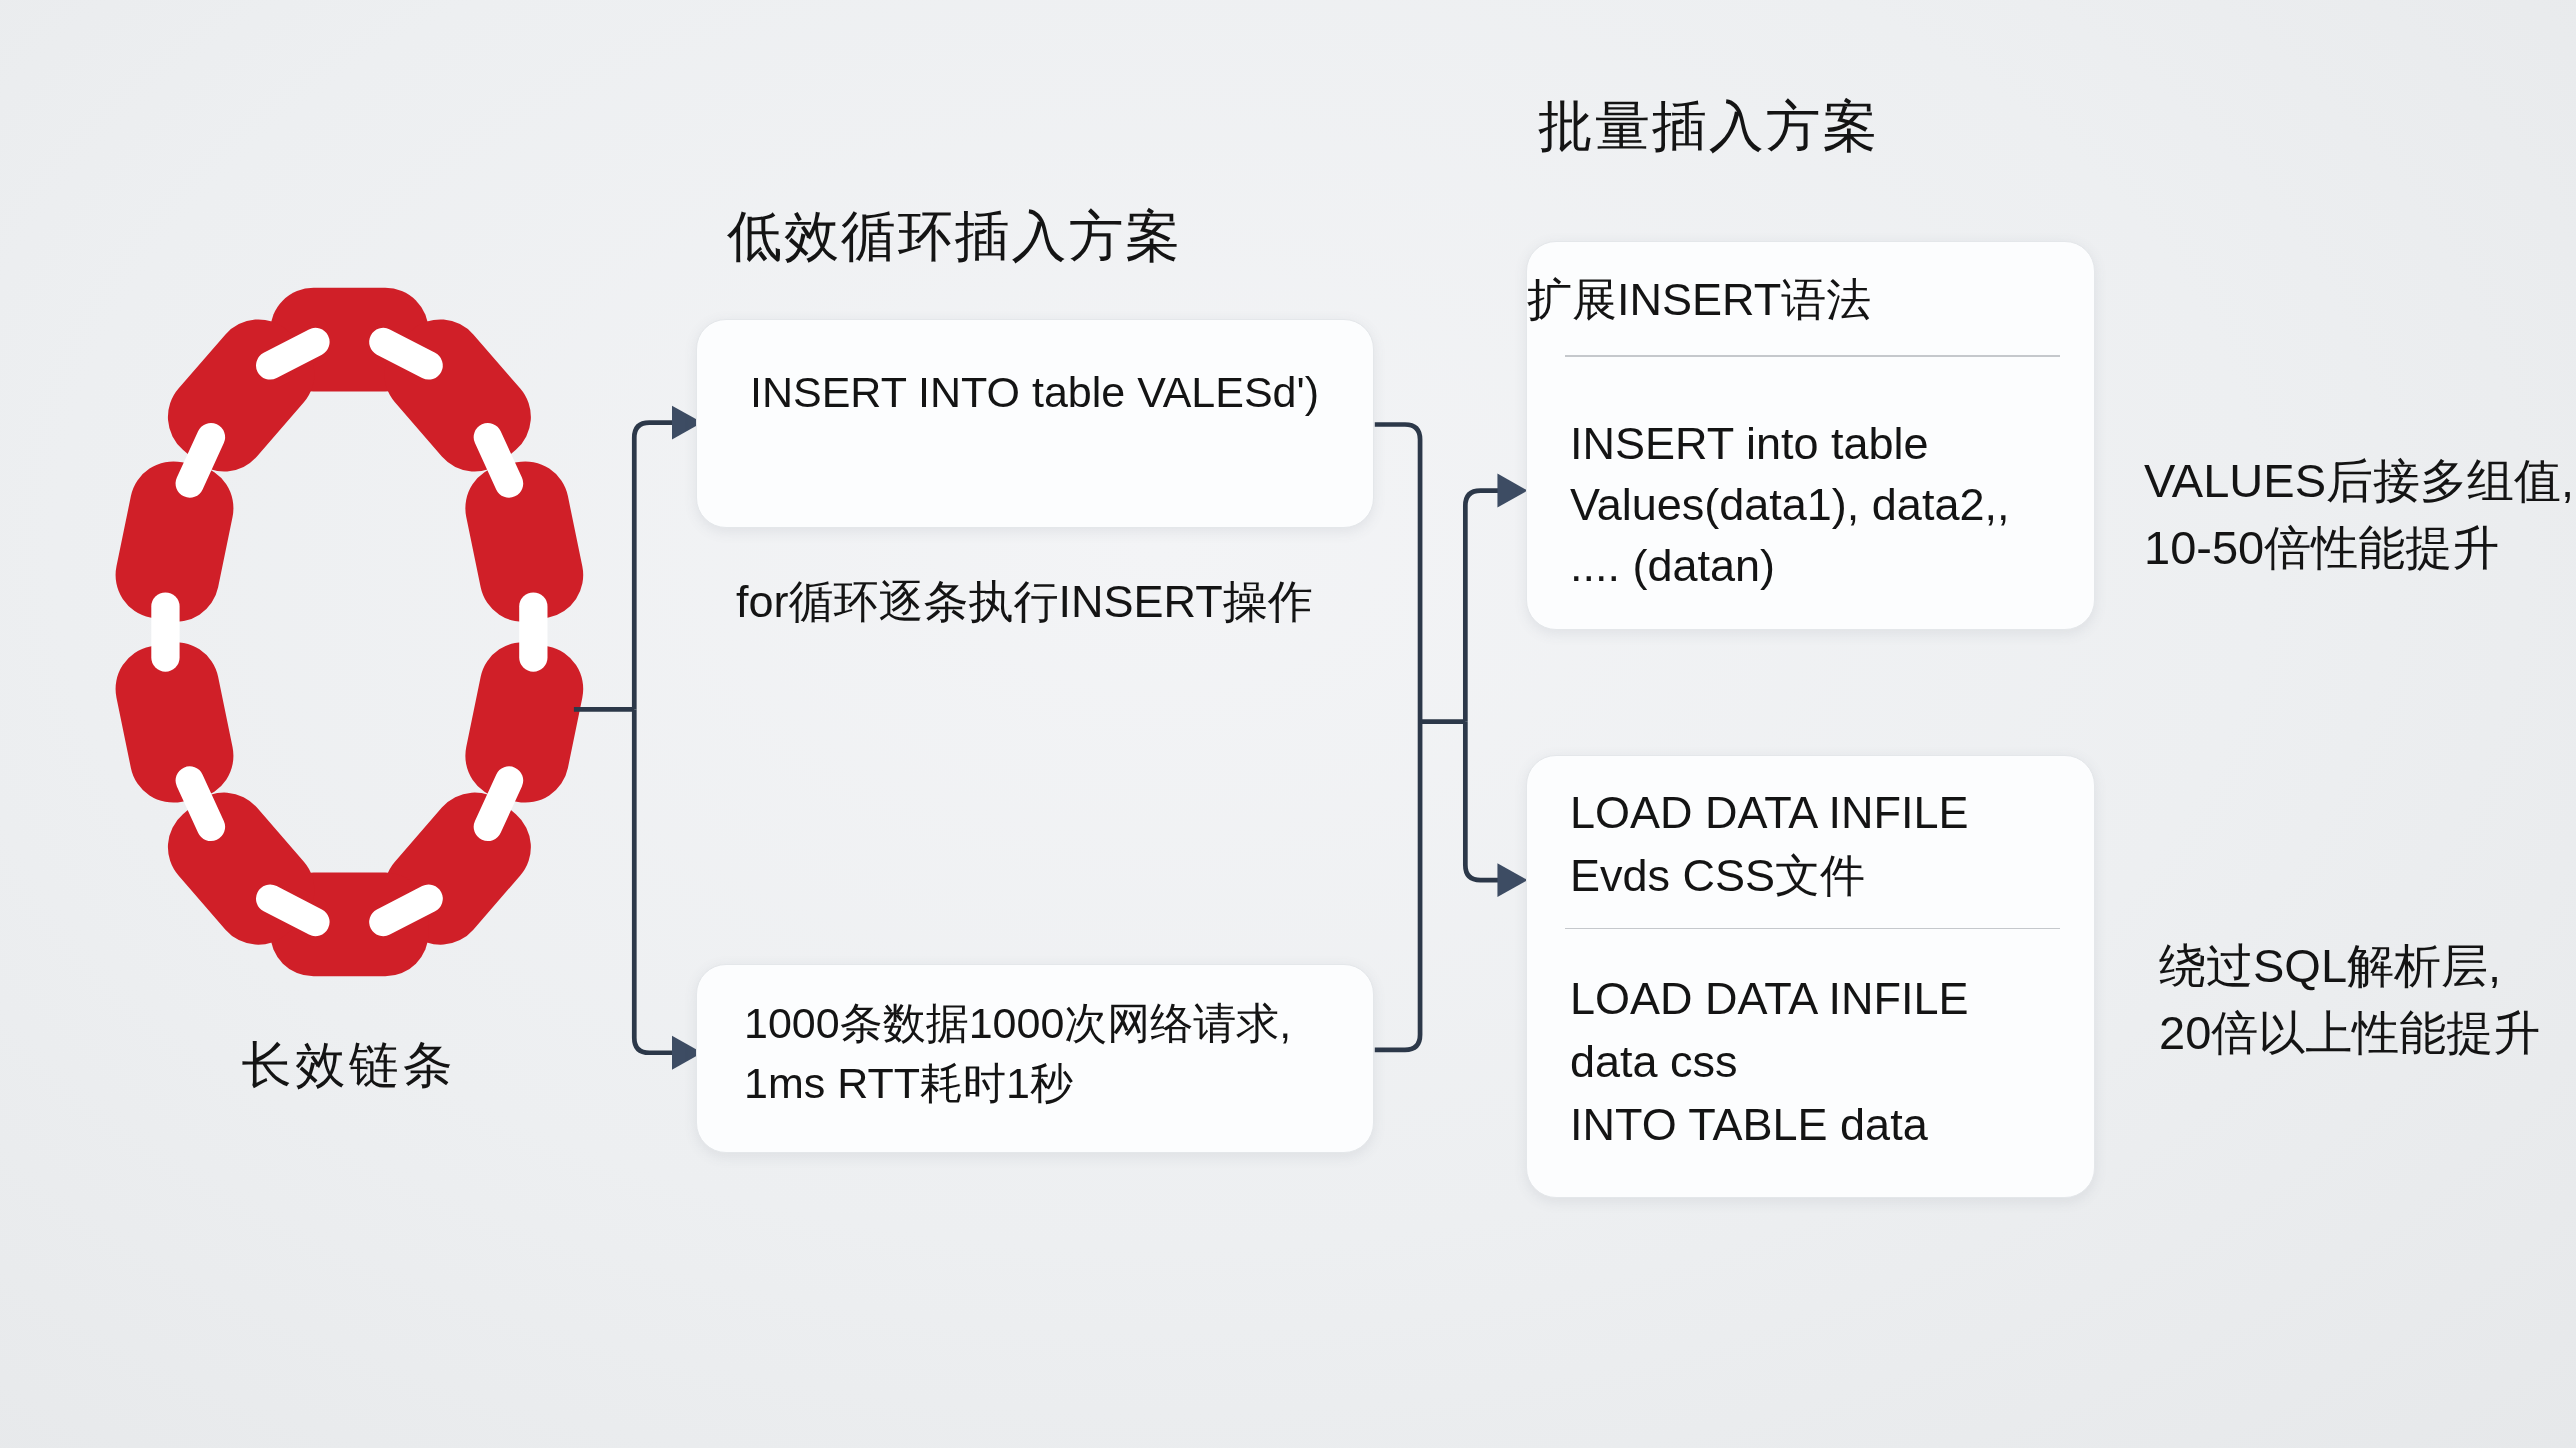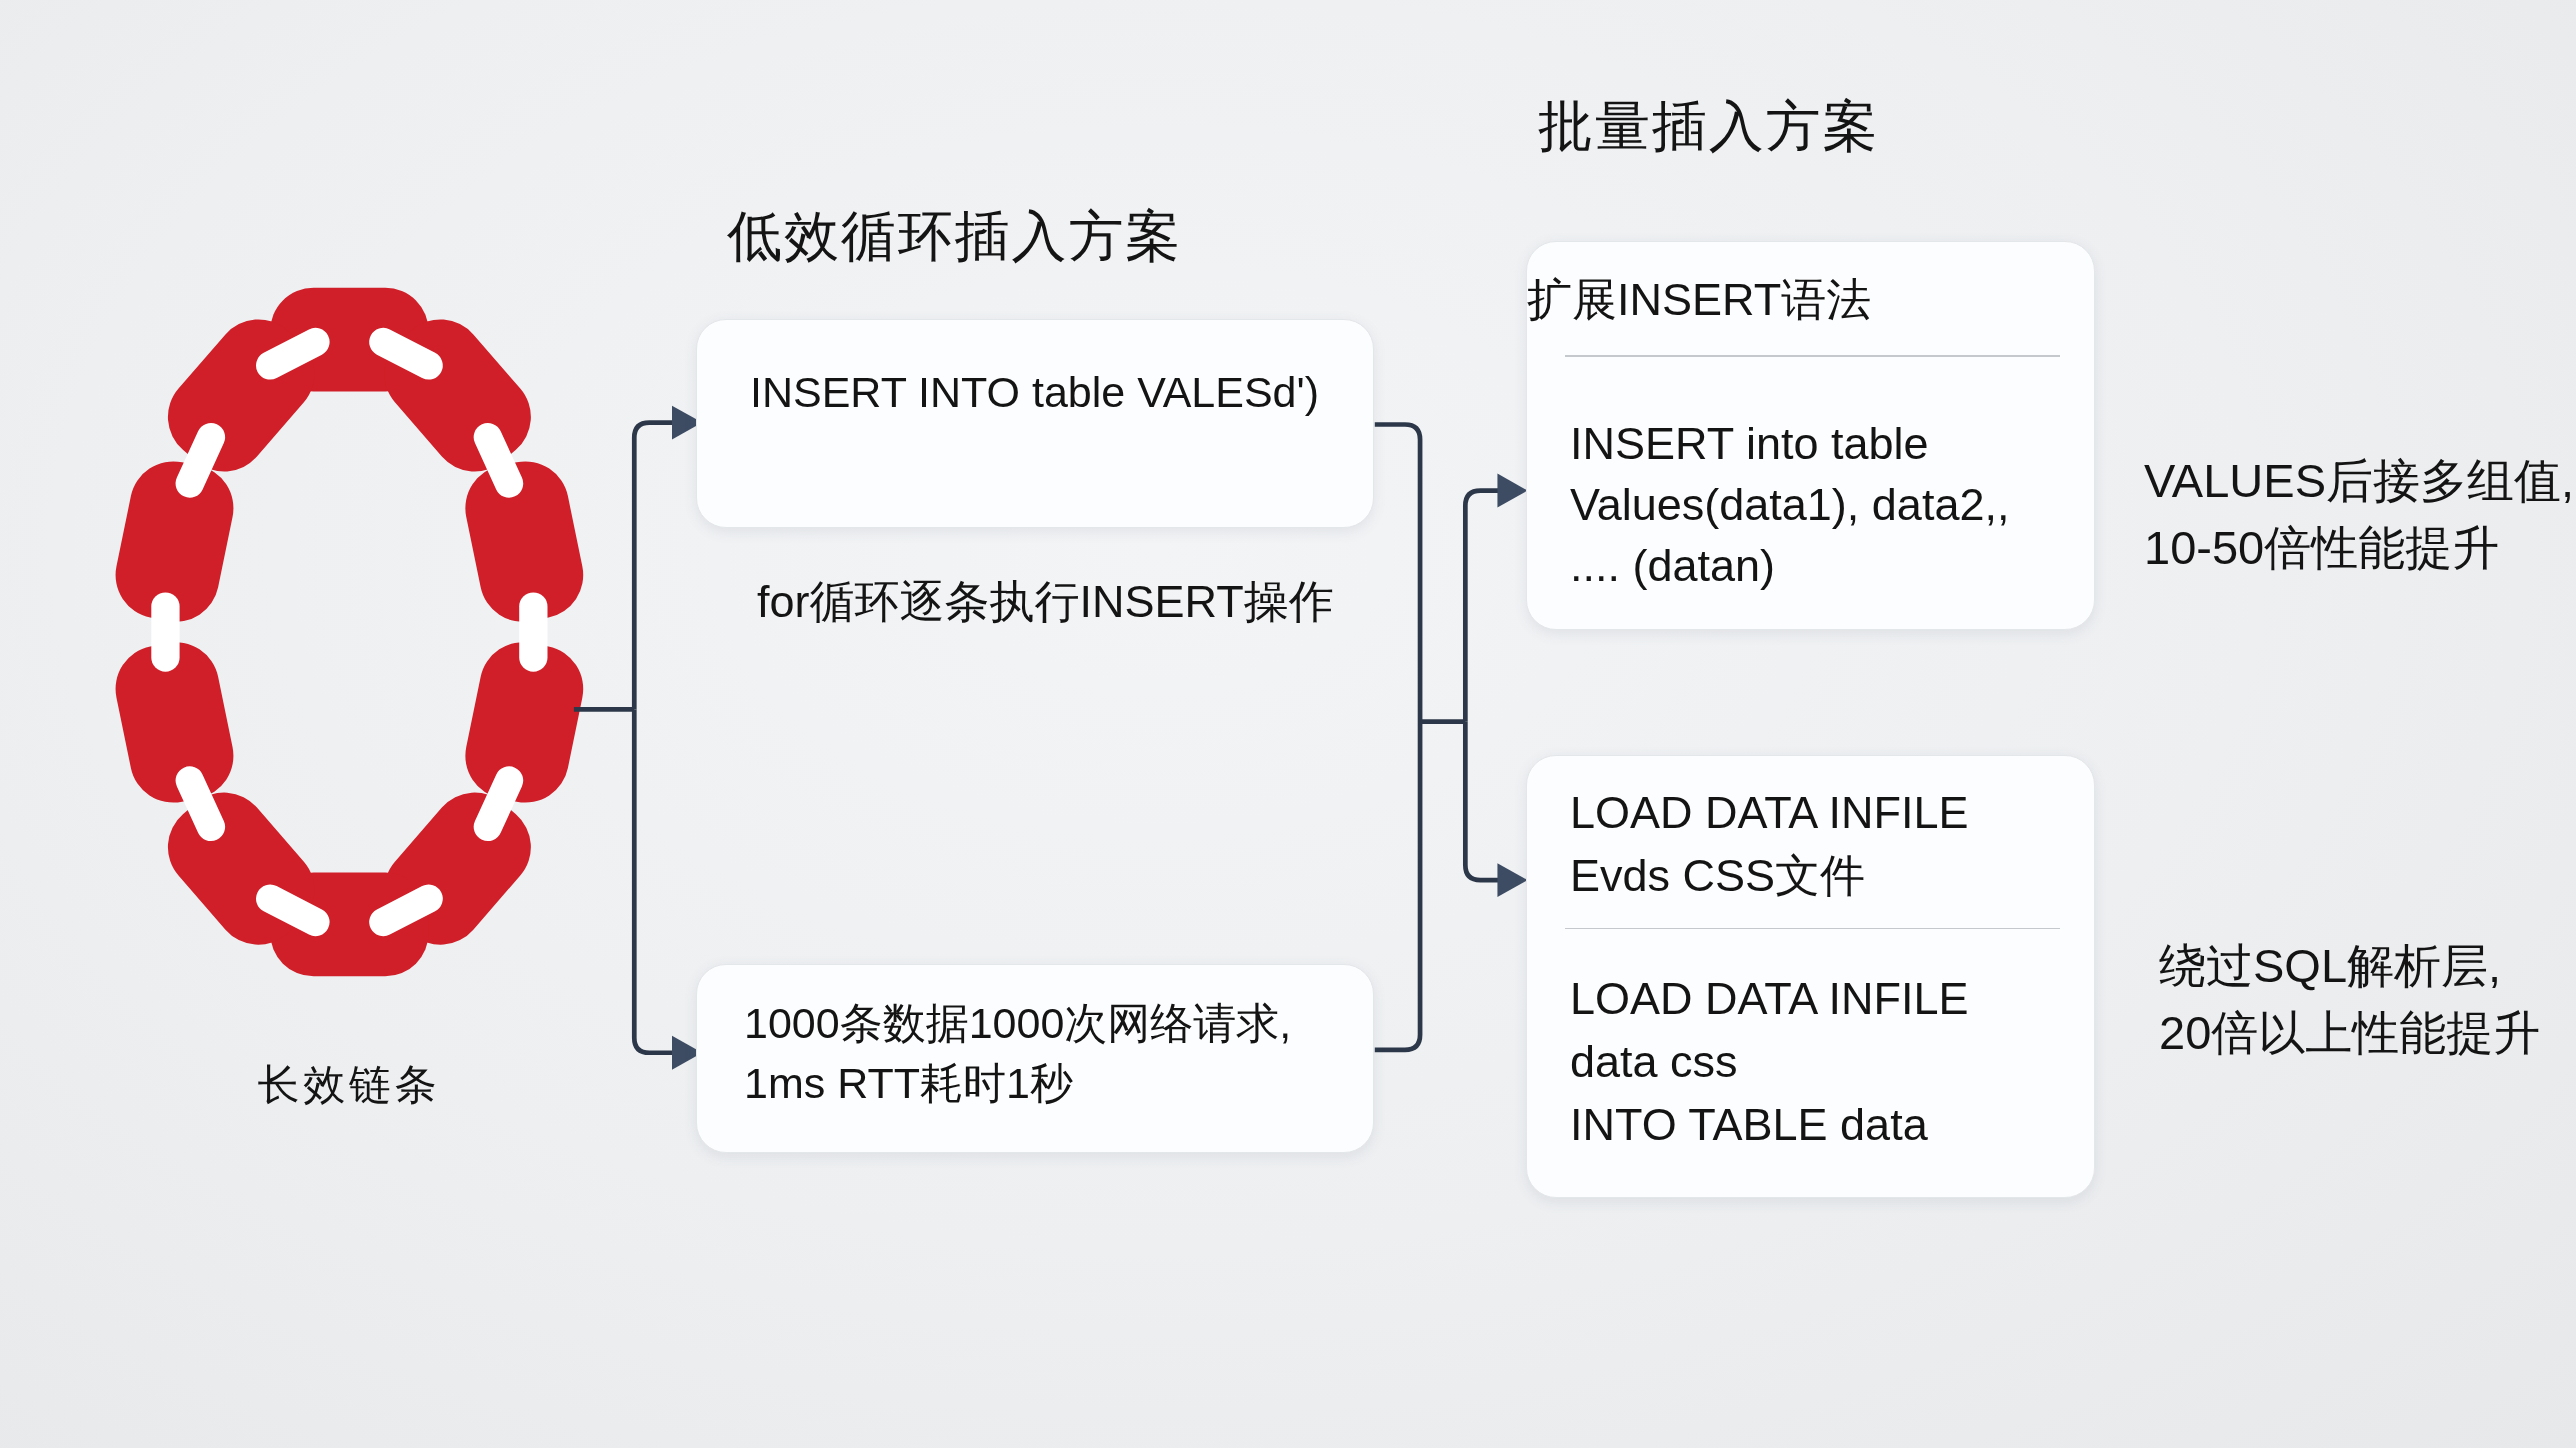--- a/index.html
+++ b/index.html
@@ -43,7 +43,7 @@
   .box-cost { left: 696px; top: 964px; width: 678px; height: 189px;
               padding: 28px 28px 0 47px; font-size: 43px; line-height: 60px; }
 
-  .caption { position: absolute; left: 757px; top: 572px; font-size: 45px; white-space: nowrap; }
+  .caption { position: absolute; left: 736px; top: 572px; font-size: 45px; white-space: nowrap; }
 
   .box-insert { left: 1526px; top: 241px; width: 569px; height: 389px;
                 padding: 30px 0 0 0; font-size: 45px; }

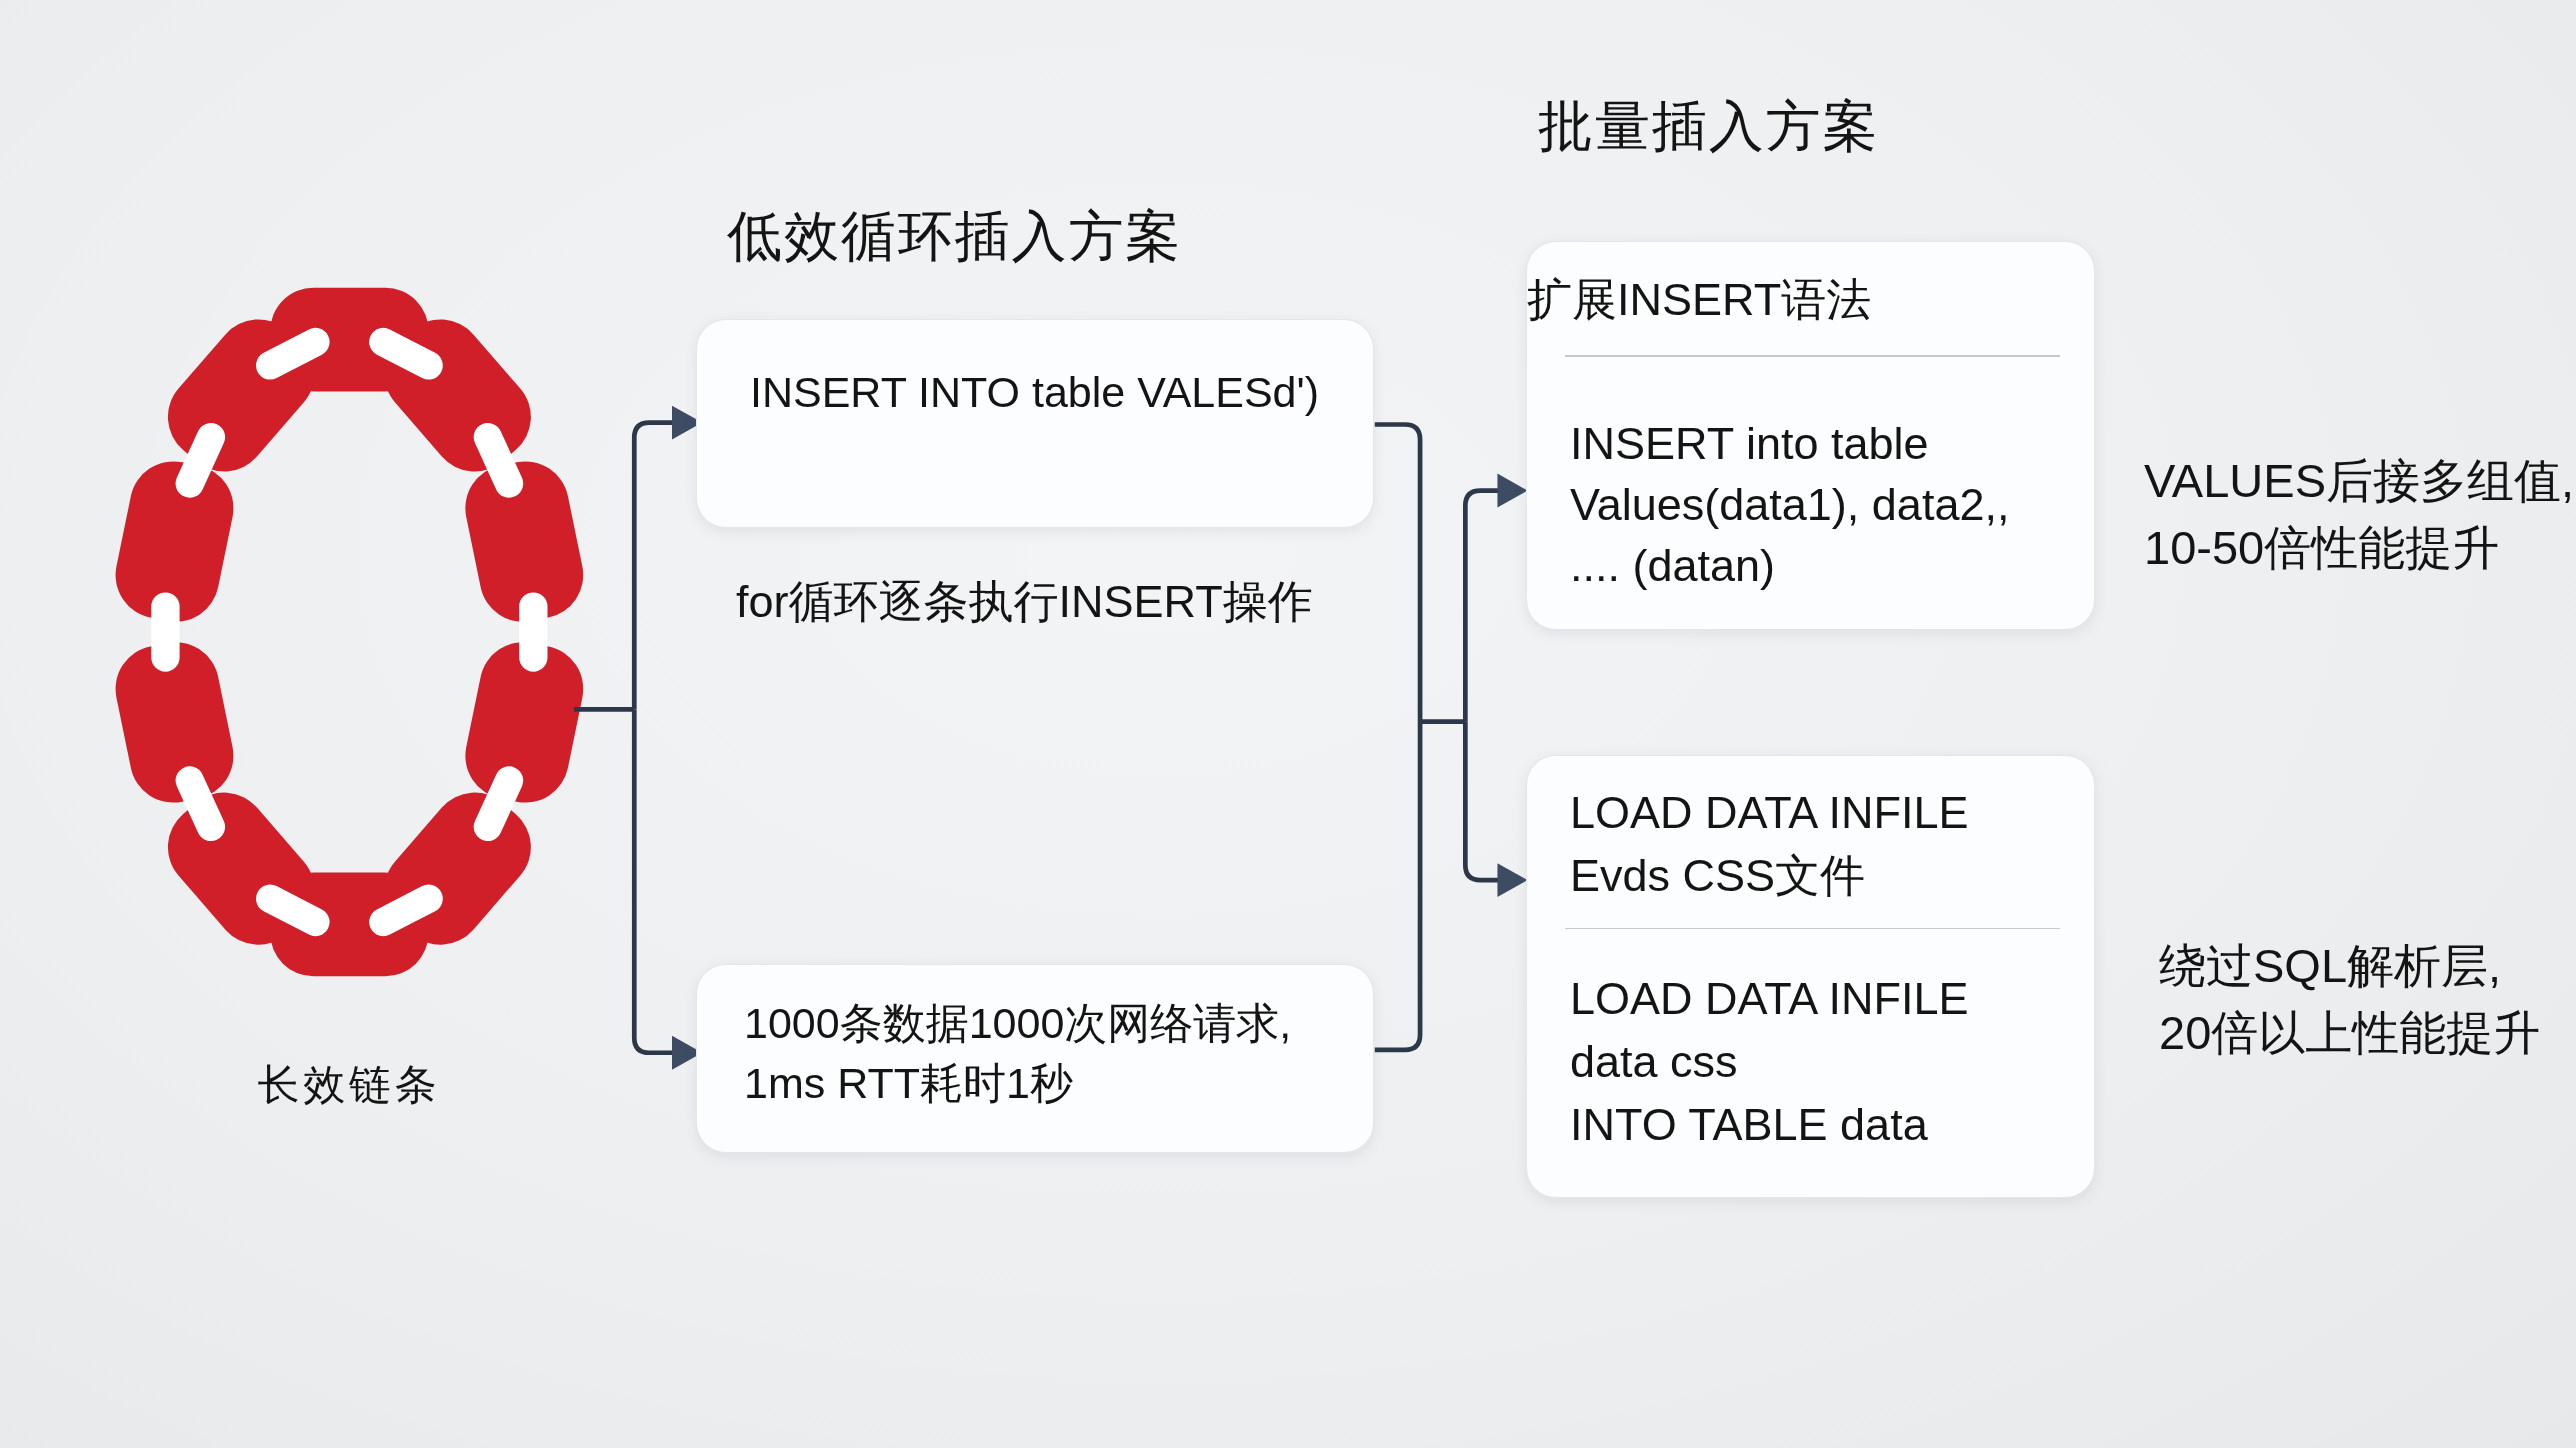--- a/index.html
+++ b/index.html
@@ -70,9 +70,9 @@
 
   .chain-label {
     position: absolute;
-    left: 113px; top: 1057px; width: 472px;
+    left: 113px; top: 1032px; width: 472px;
     text-align: center;
-    font-size: 42px;
+    font-size: 50px;
     letter-spacing: 3.8px;
     white-space: nowrap;
   }

